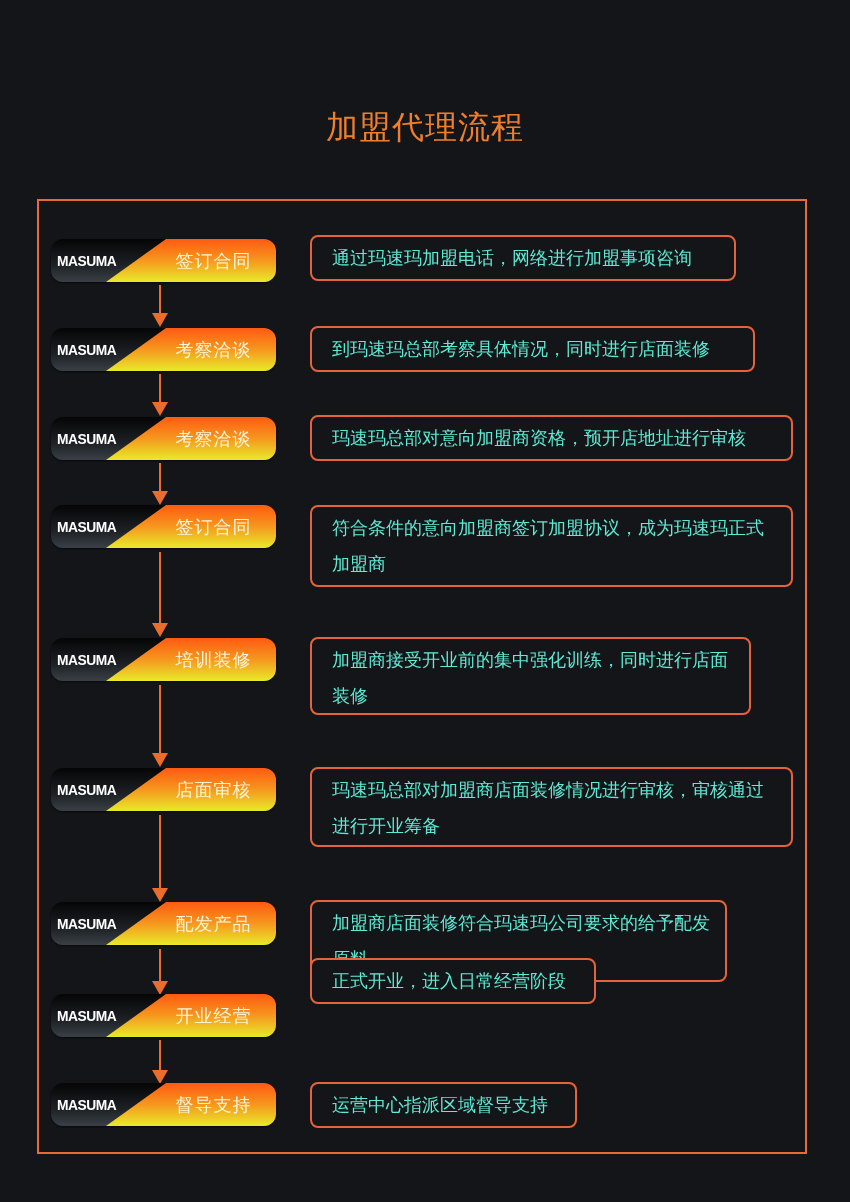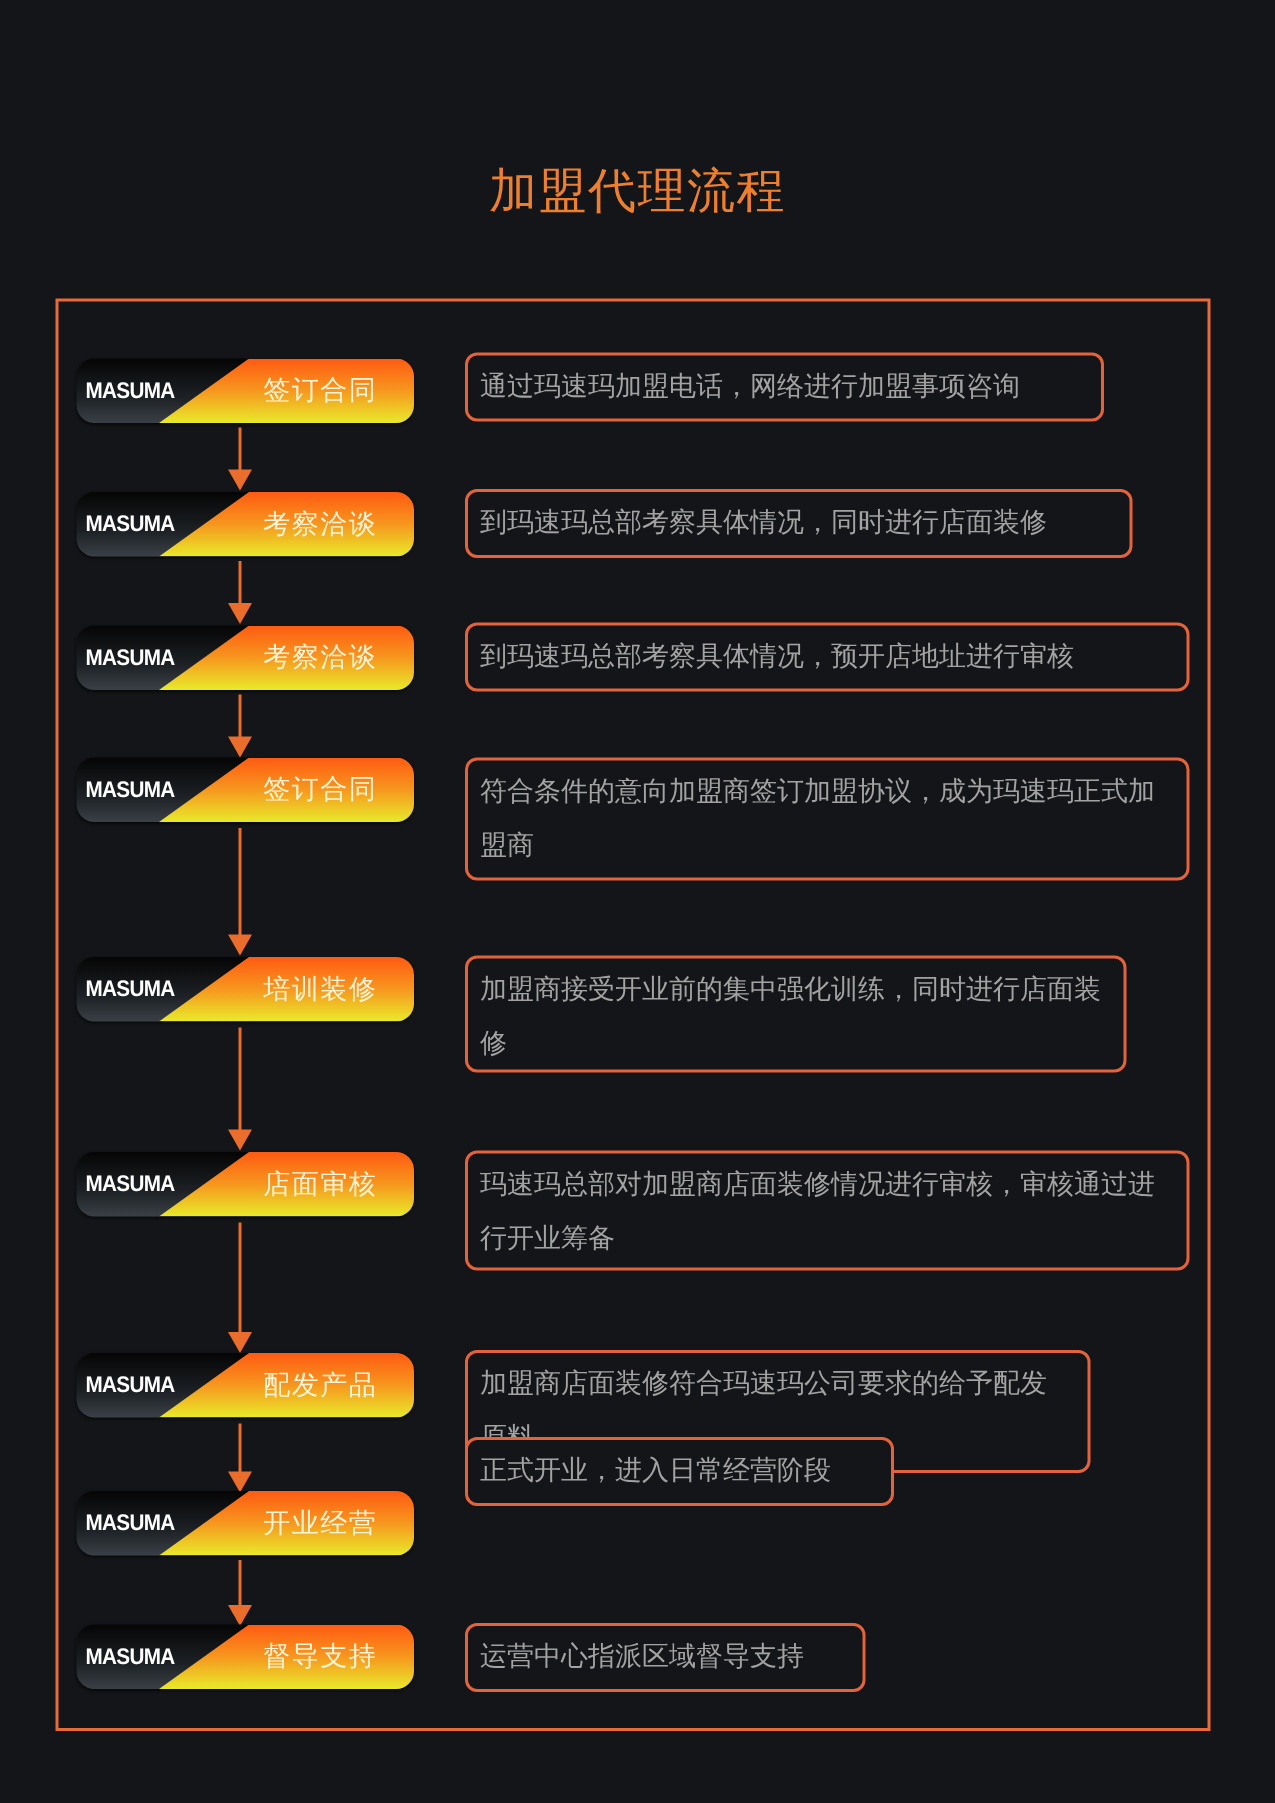--- a/index.html
+++ b/index.html
@@ -36,8 +36,8 @@
   }
   .desc {
     position: absolute; left: 310px; border: 2px solid #e5633a; border-radius: 8px;
-    background: #131518; color: #a3a3a3; font-size: 18px; line-height: 36px;
-    padding: 3px 12px 3px 8px;
+    background: #131518; color: #5eead4; font-size: 18px; line-height: 36px;
+    padding: 3px 12px 3px 20px;
   }
   .arrow {
     position: absolute; left: 159px; width: 2px; background: #ea6d2c;

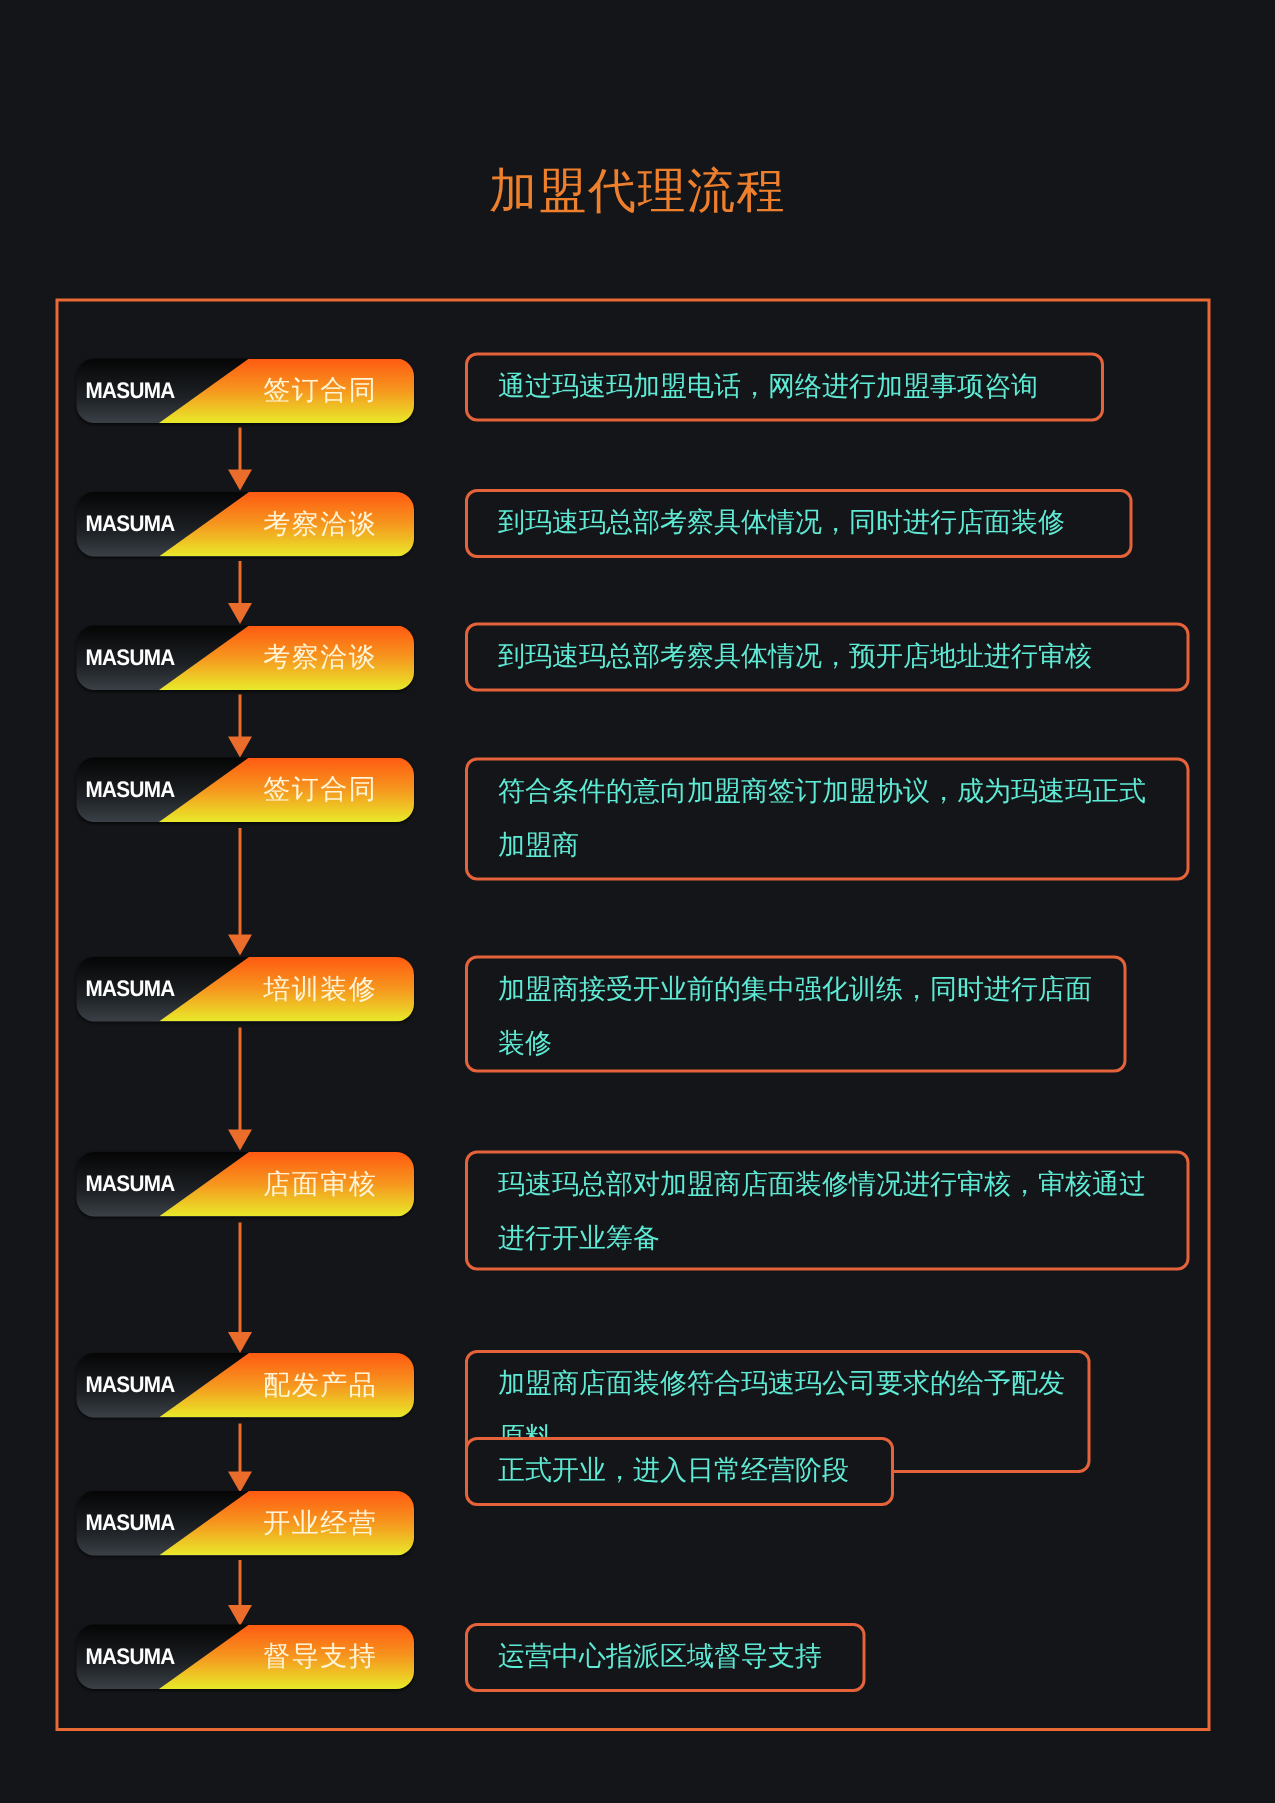--- a/index.html
+++ b/index.html
@@ -75,7 +75,7 @@
   <span class="brand">MASUMA</span>
   <span class="label">考察洽谈</span>
 </div>
-<div class="desc" style="top:415px;width:483px">到玛速玛总部考察具体情况，预开店地址进行审核</div>
+<div class="desc" style="top:415px;width:483px">玛速玛总部对意向加盟商资格，预开店地址进行审核</div>
 <div class="arrow" style="top:463px;height:40px"></div>
 
 <div class="pill" style="top:505px">

